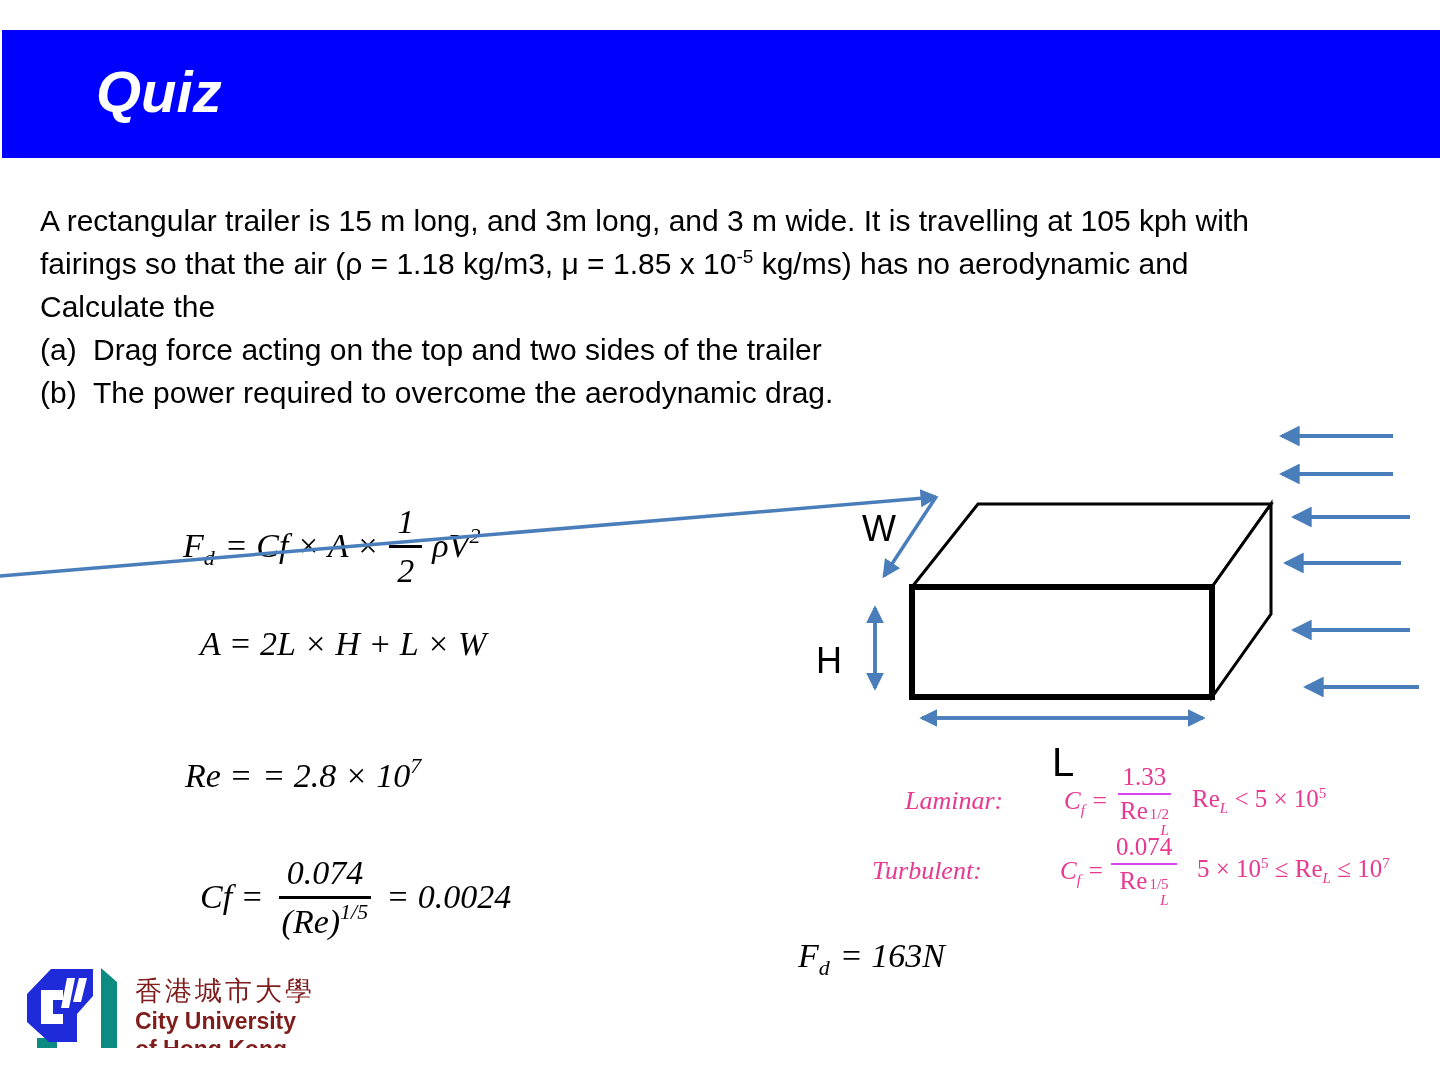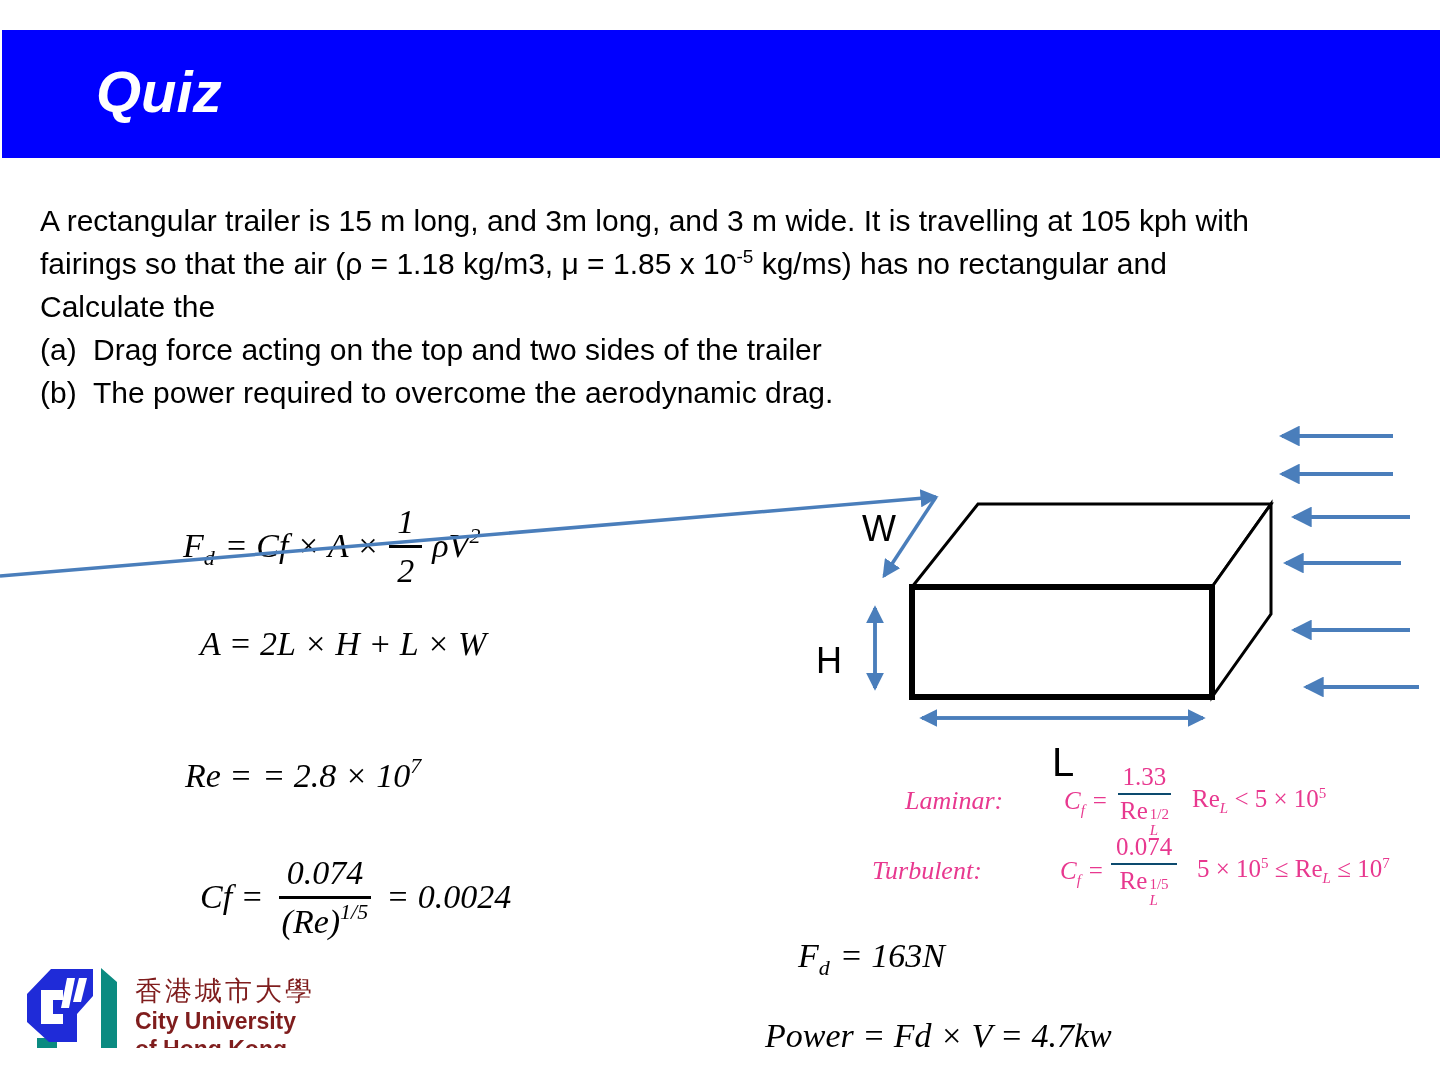--- a/index.html
+++ b/index.html
@@ -61,7 +61,7 @@
 
   <div class="problem">
     <div>A rectangular trailer is 15 m long, and 3m long, and 3 m wide. It is travelling at 105 kph with</div>
-    <div><span>fairings so that the air (ρ = 1.18 kg/m3, μ = 1.85 x 10</span><sup>-5</sup><span> kg/ms) has no rectangular and</span></div>
+    <div><span>fairings so that the air (ρ = 1.18 kg/m3, μ = 1.85 x 10</span><sup>-5</sup><span> kg/ms) has no aerodynamic and</span></div>
     <div>Calculate the</div>
     <div class="item">
       <span class="ilabel">(a)</span>

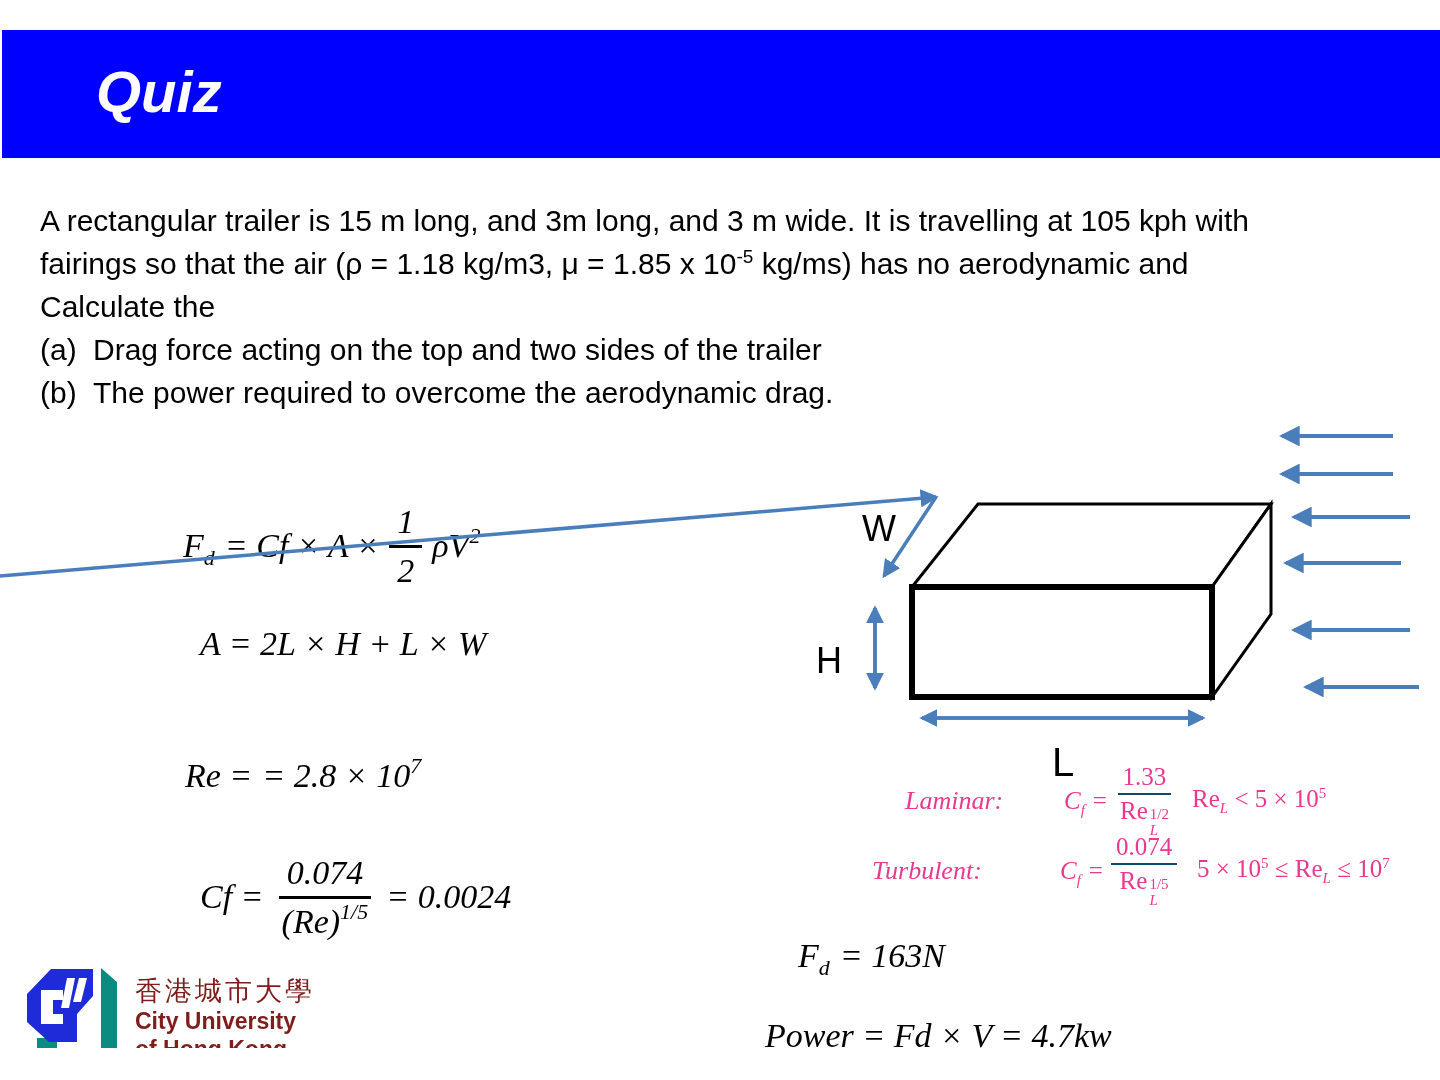--- a/index.html
+++ b/index.html
@@ -30,7 +30,7 @@
   .pink{color:#e8388f;font-family:"Liberation Serif",serif;}
   .pink-label{position:absolute;font-size:26px;font-style:italic;}
   .pink-math{position:absolute;display:flex;align-items:center;gap:8px;font-size:25px;white-space:nowrap;}
-  .pink-math .frac .num{border-bottom:2px solid #0c4a6e;padding:0 5px 2px;}
+  .pink-math .frac .num{border-bottom:2px solid #d946ef;padding:0 5px 2px;}
   .pink-math .frac .den{padding:2px 5px 0;}
   .pink-math .cf-c{font-style:italic;}
   .pink-math sub{font-size:15px;line-height:0;vertical-align:-6px;font-style:italic;}

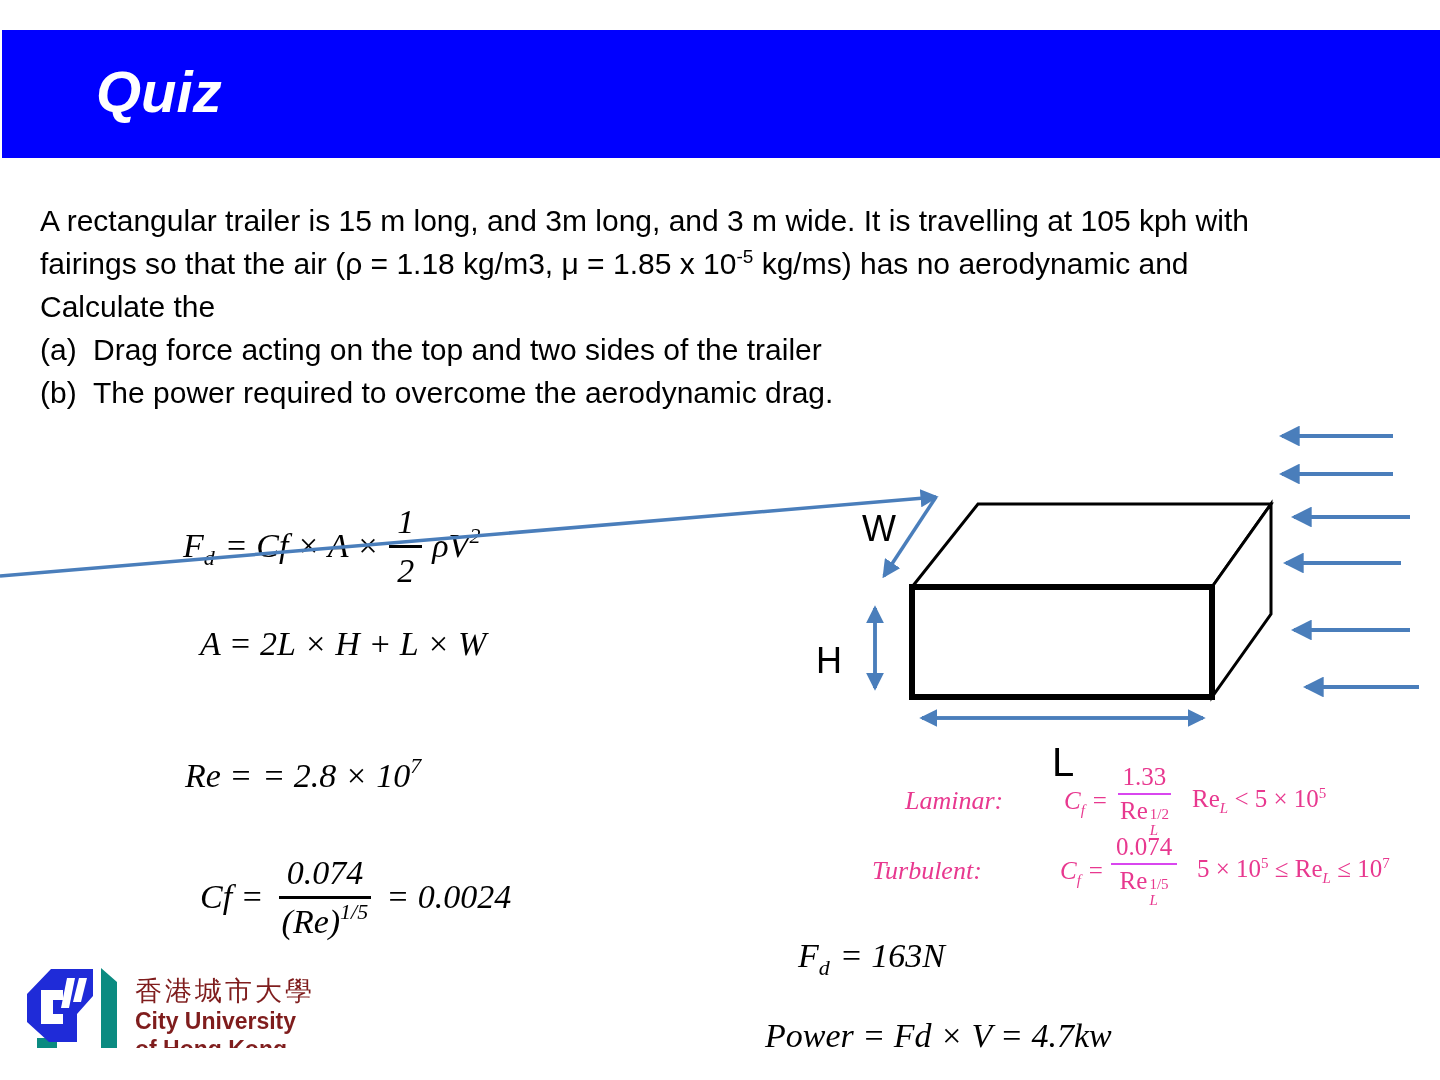--- a/index.html
+++ b/index.html
@@ -35,7 +35,7 @@
   .pink-math .cf-c{font-style:italic;}
   .pink-math sub{font-size:15px;line-height:0;vertical-align:-6px;font-style:italic;}
   .pink-math sup{font-size:15px;line-height:0;vertical-align:9px;}
-  .ss{display:inline-flex;flex-direction:column;align-items:flex-start;line-height:1.05;font-size:15px;margin-left:2px;}
+  .ss{display:inline-flex;flex-direction:column;align-items:flex-end;line-height:1.05;font-size:15px;margin-left:2px;}
   .ss .t{}
   .ss .b{font-style:italic;}
 

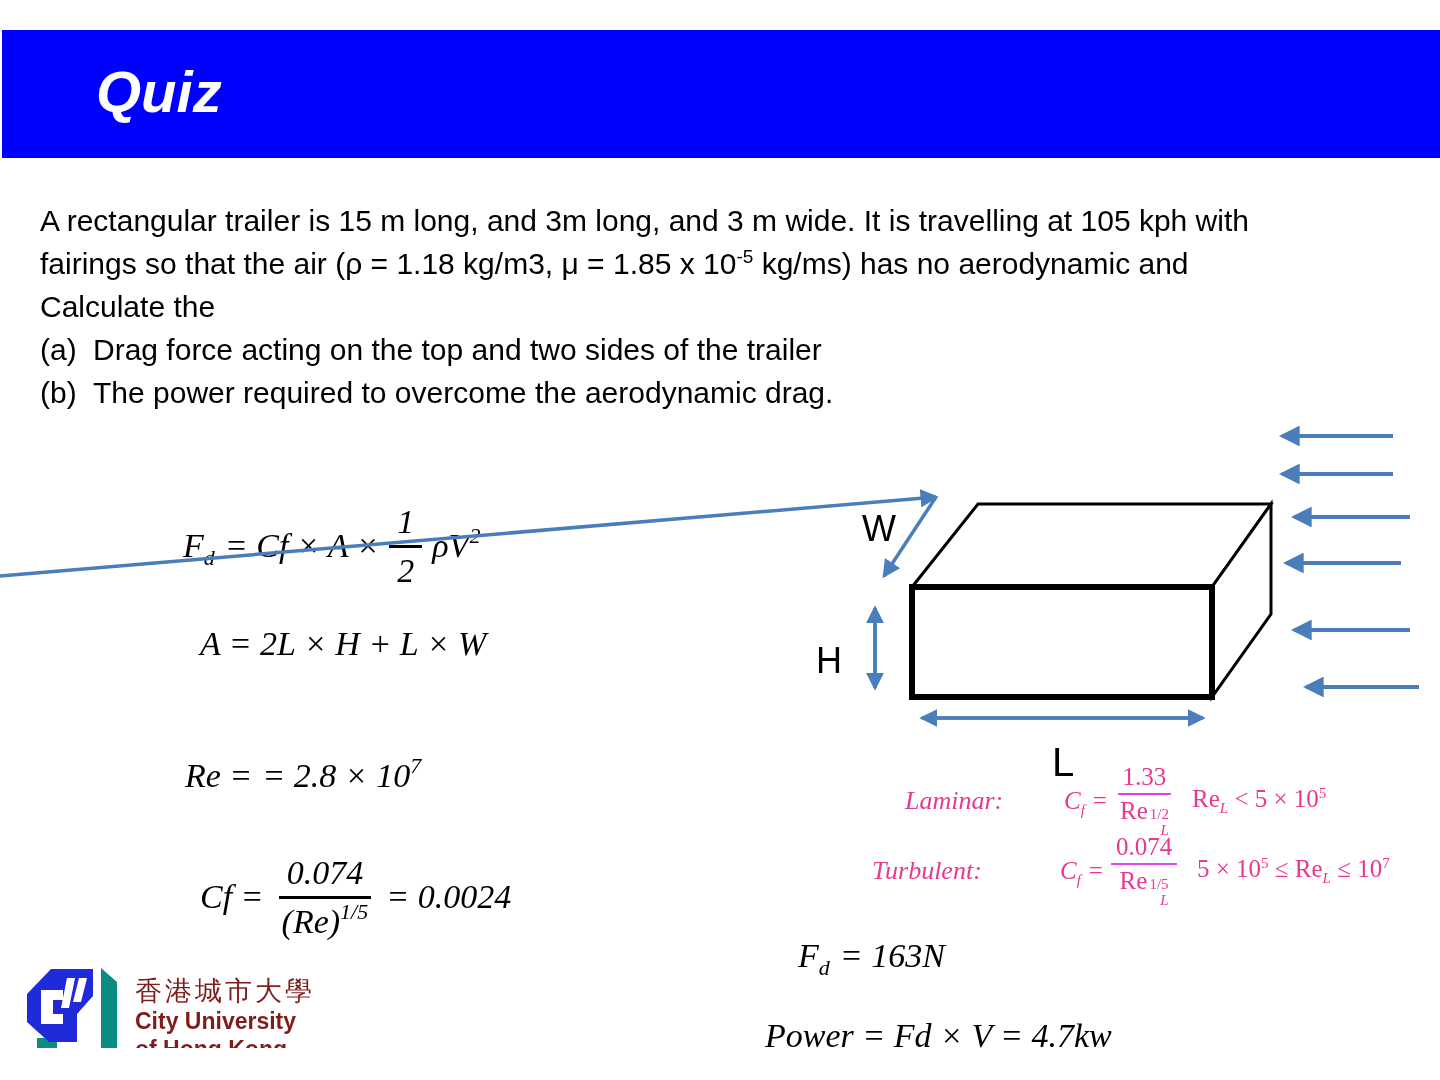--- a/index.html
+++ b/index.html
@@ -106,9 +106,6 @@
     <span>= 163N</span>
   </div>
 
-  <div class="math" style="left:765px;top:1016px;">
-    <span>Power = Fd  × V = 4.7kw</span>
-  </div>
 
   <svg class="diagram-svg" viewBox="0 0 1440 1080">
     <defs>

